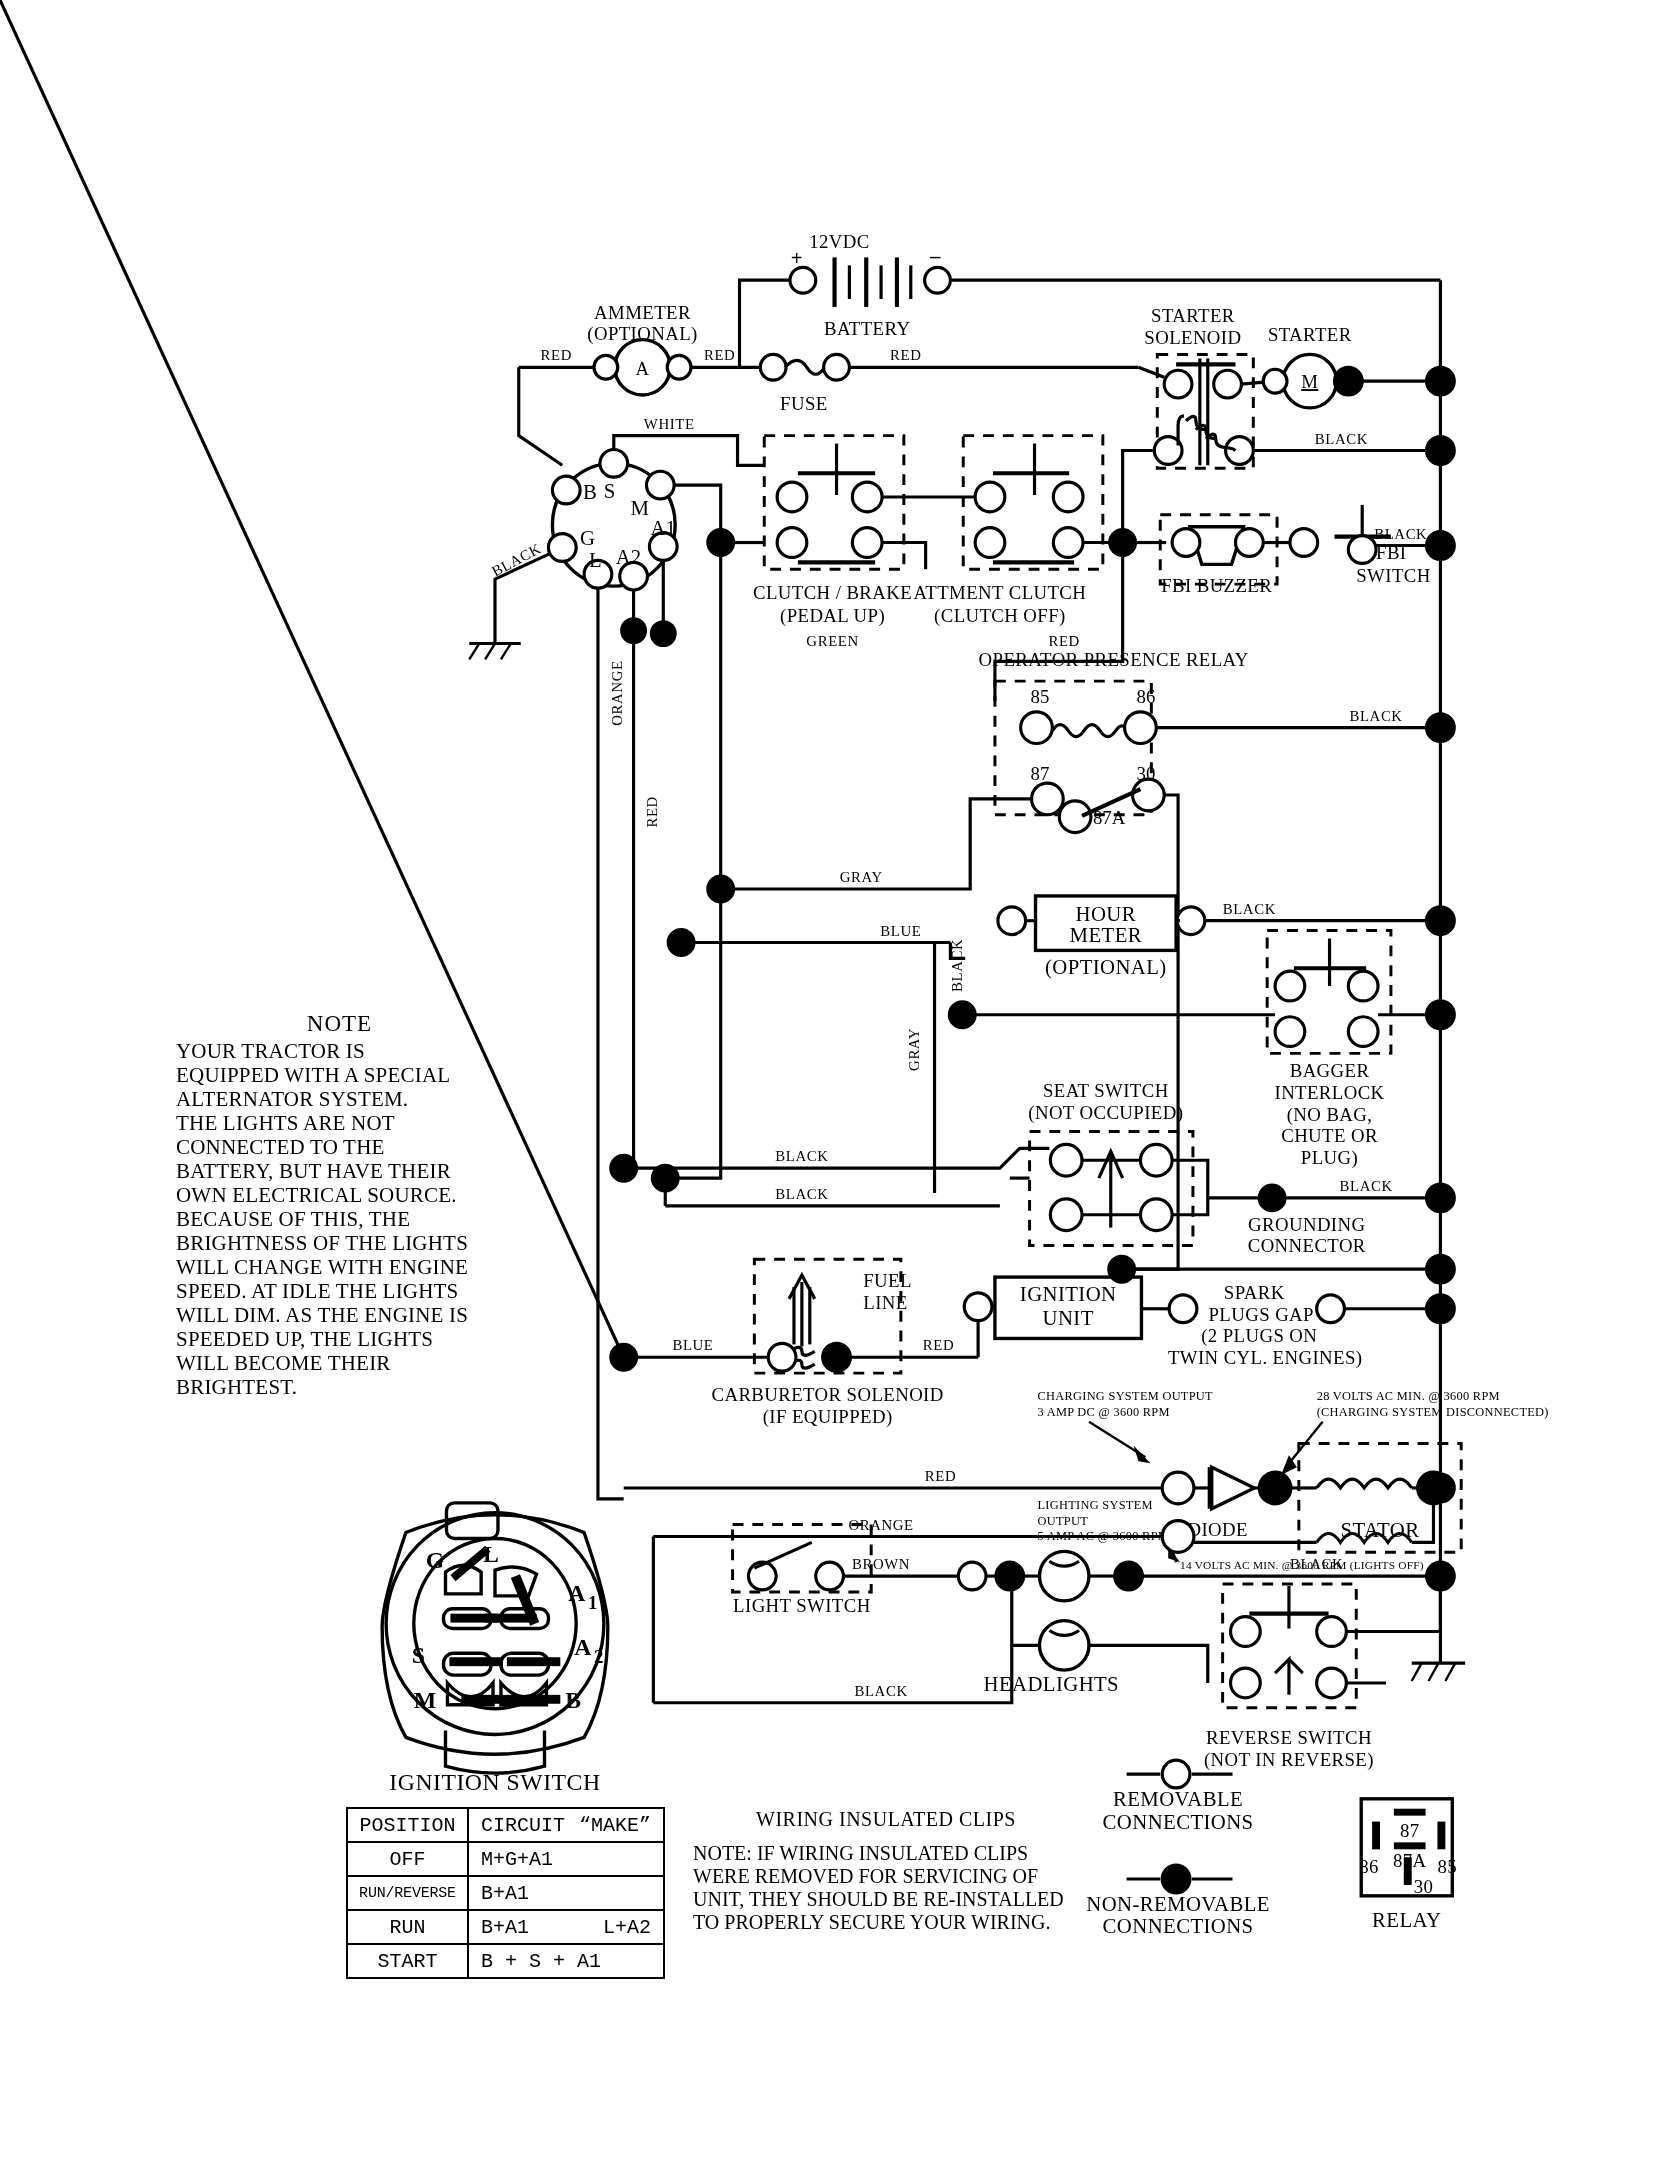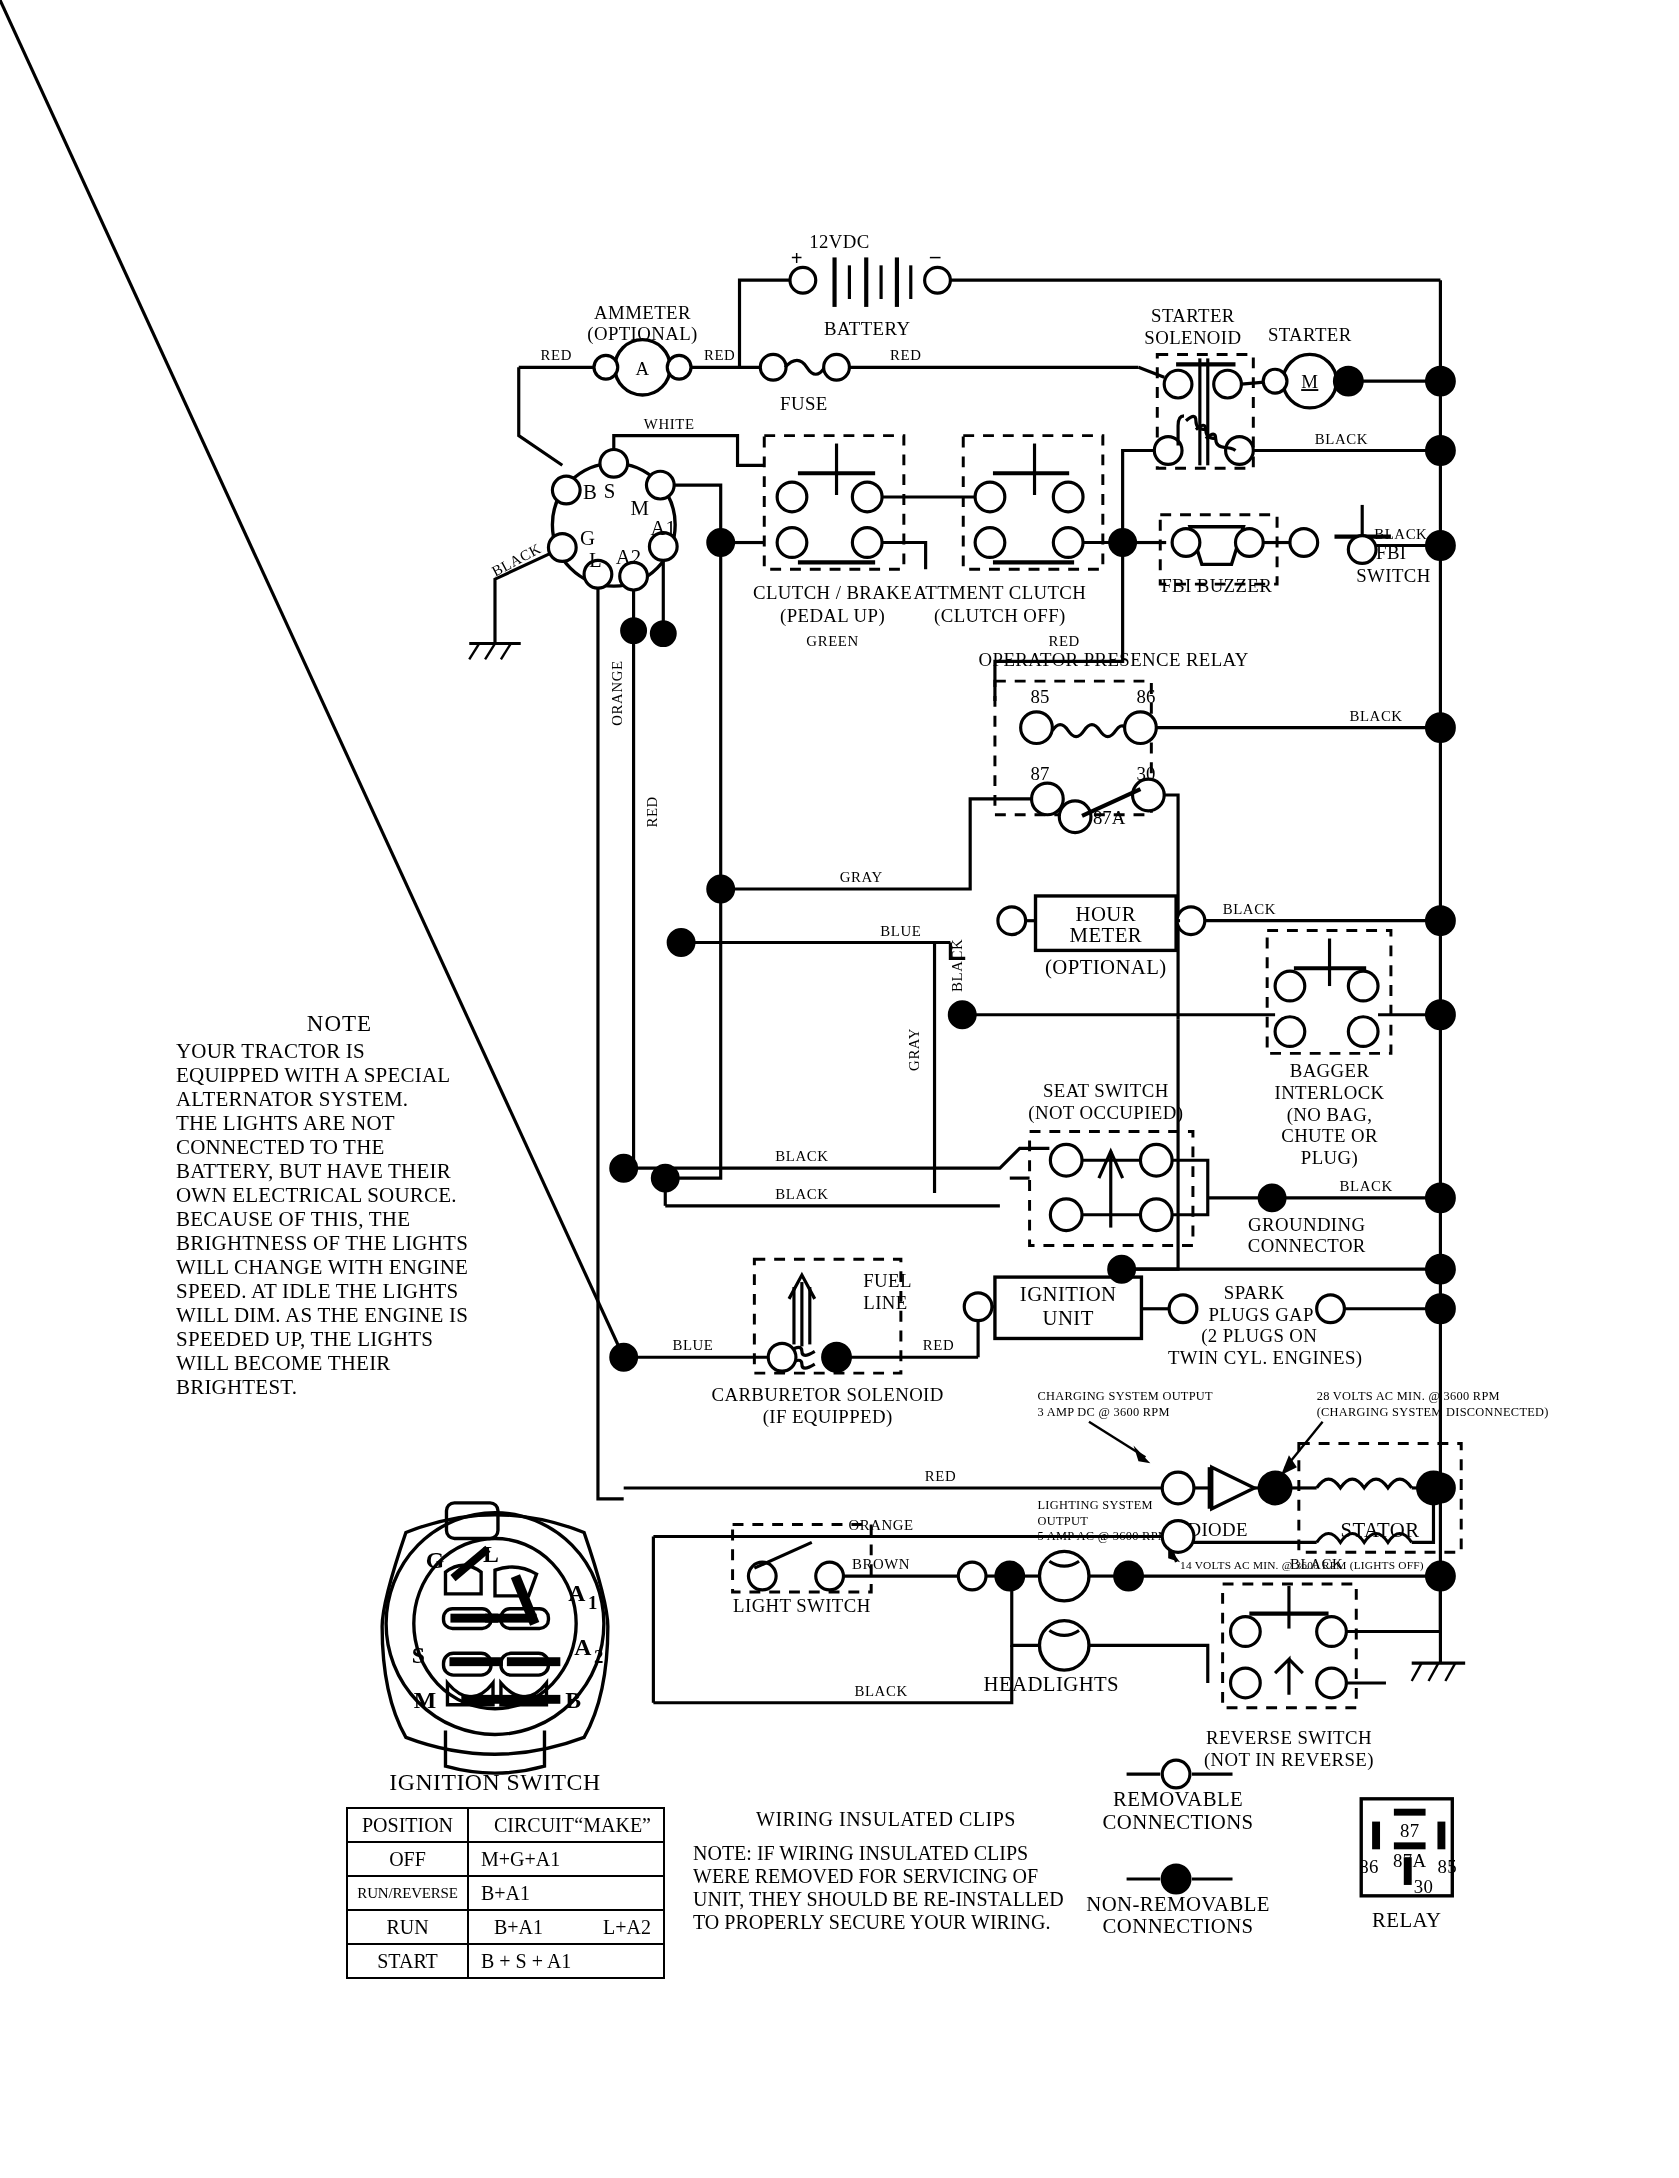--- a/index.html
+++ b/index.html
@@ -79,7 +79,7 @@
     left: 346px;
     top: 1807px;
     border-collapse: collapse;
-    font-family: Liberation Serif, serif;
+    font-family: Liberation Mono, monospace;
     font-size: 20px;
   }
   table.ignition-table td {

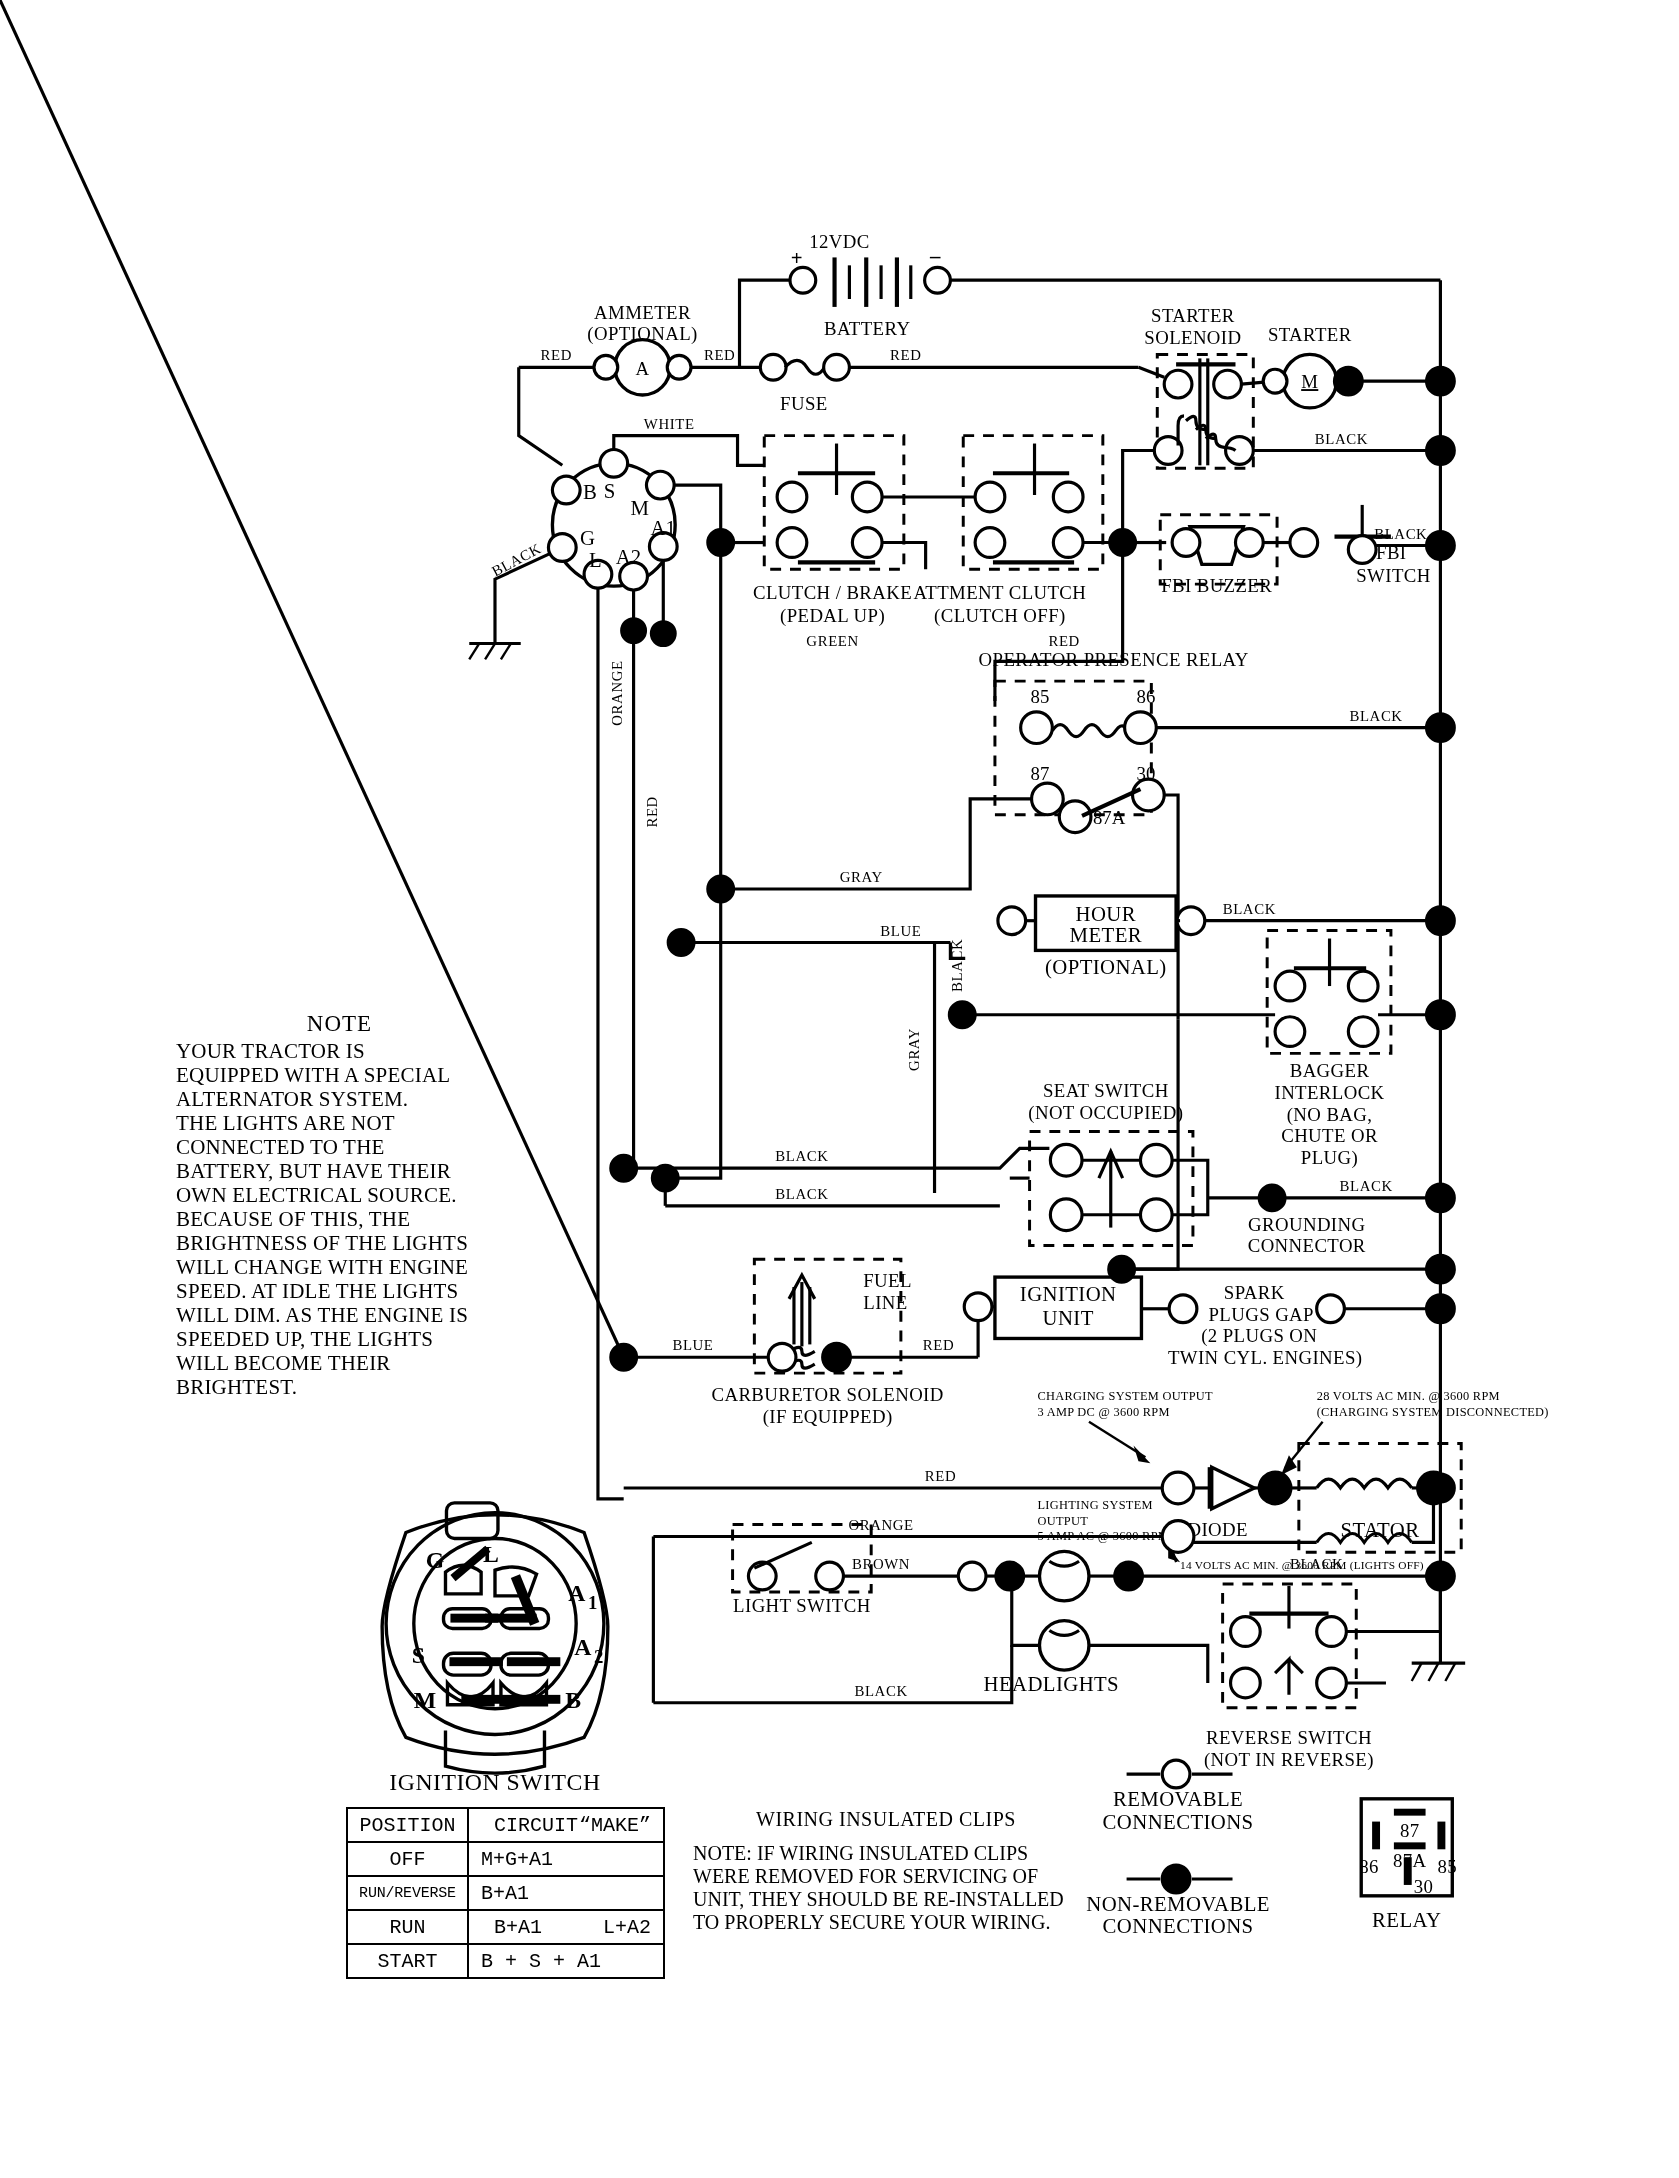--- a/index.html
+++ b/index.html
@@ -91,7 +91,7 @@
   table.ignition-table td.c1 { width: 107px; }
   table.ignition-table td.c2 { width: 176px; text-align: left; padding-left: 12px; }
   td.small-pos { font-size: 15px; letter-spacing: -0.2px; }
-  .mk-wrap { display:flex; justify-content:space-between; padding-right:6px;margin-left:13px;}
+  .mk-wrap { display:flex; justify-content:space-between; padding-right:6px;}
 </style>
 </head>
 <body>

